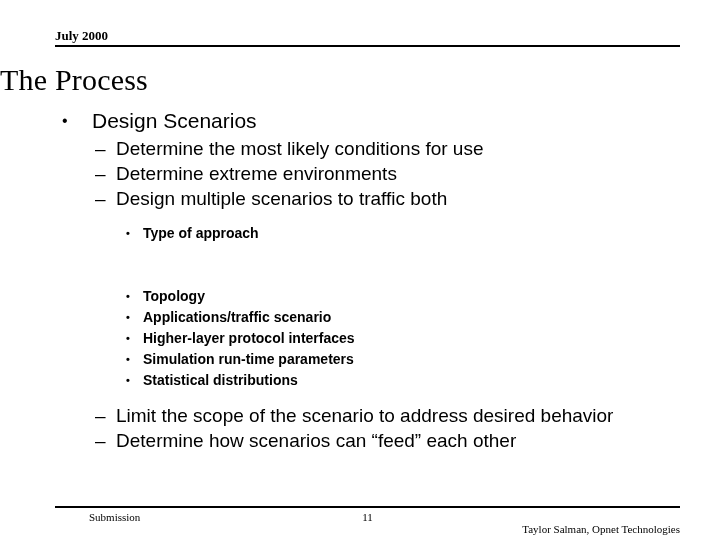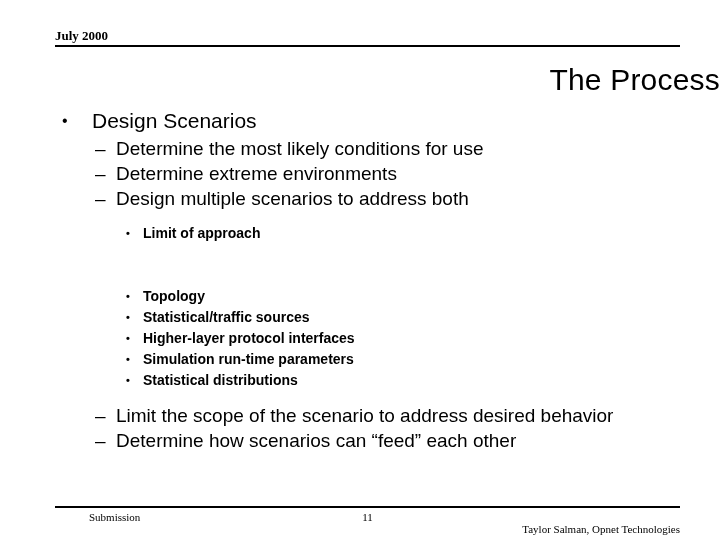--- a/index.html
+++ b/index.html
@@ -53,8 +53,8 @@
     left: 0;
     top: 62px;
     width: 720px;
-    text-align: right;
-    font-family: Liberation Sans, sans-serif;
+    text-align: left;
+    font-family: Liberation Serif, serif;
     font-size: 30px;
     line-height: 36px;
     font-weight: normal;

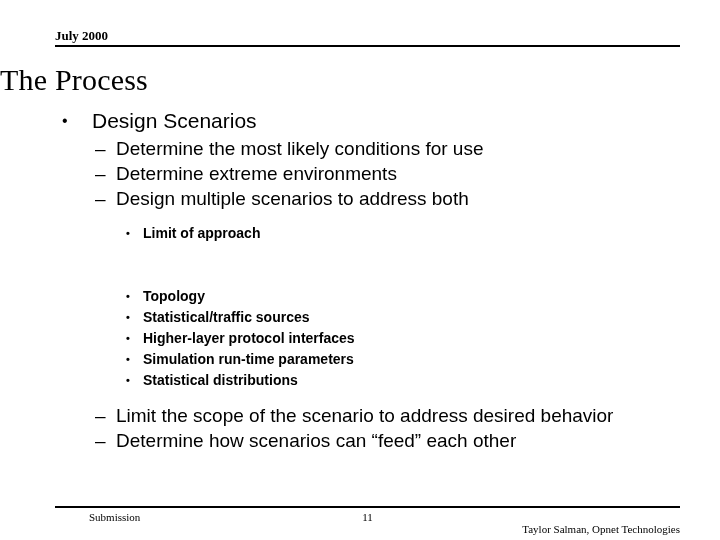--- a/index.html
+++ b/index.html
@@ -205,7 +205,7 @@
     </div>
     <div class="bullet lvl2">
       <span class="marker">–</span>
-      <span class="btext">Design multiple scenarios to address both</span>
+      <span class="btext">Design multiple scenarios to traffic both</span>
     </div>
 
     <div class="group-gap"></div>

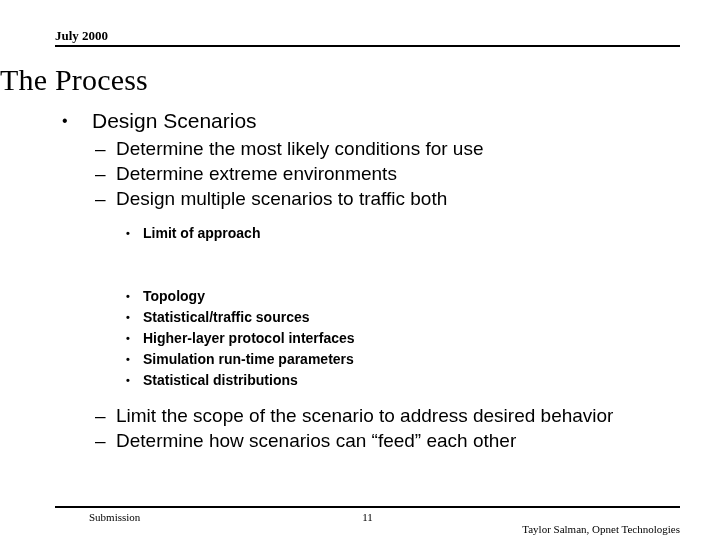--- a/index.html
+++ b/index.html
@@ -212,7 +212,7 @@
 
     <div class="bullet lvl3">
       <span class="marker">•</span>
-      <span class="btext">Limit of approach</span>
+      <span class="btext">Type of approach</span>
     </div>
 
     <div class="spacer-line"></div>

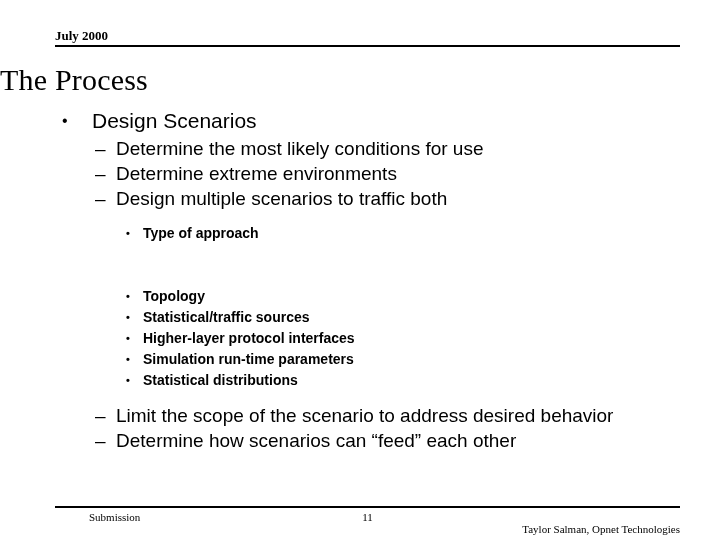--- a/index.html
+++ b/index.html
@@ -224,7 +224,7 @@
     </div>
     <div class="bullet lvl3">
       <span class="marker">•</span>
-      <span class="btext">Statistical/traffic  sources</span>
+      <span class="btext">Applications/traffic  scenario</span>
     </div>
     <div class="bullet lvl3">
       <span class="marker">•</span>

